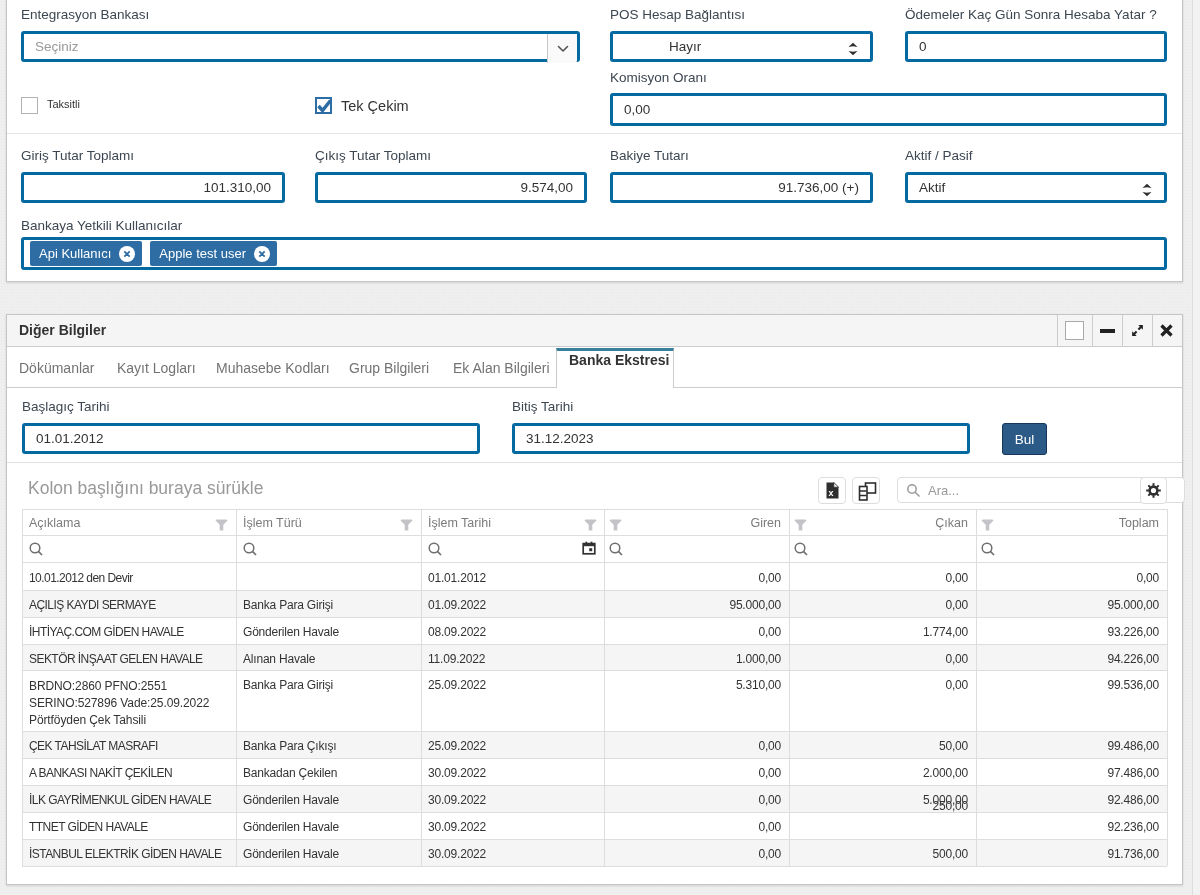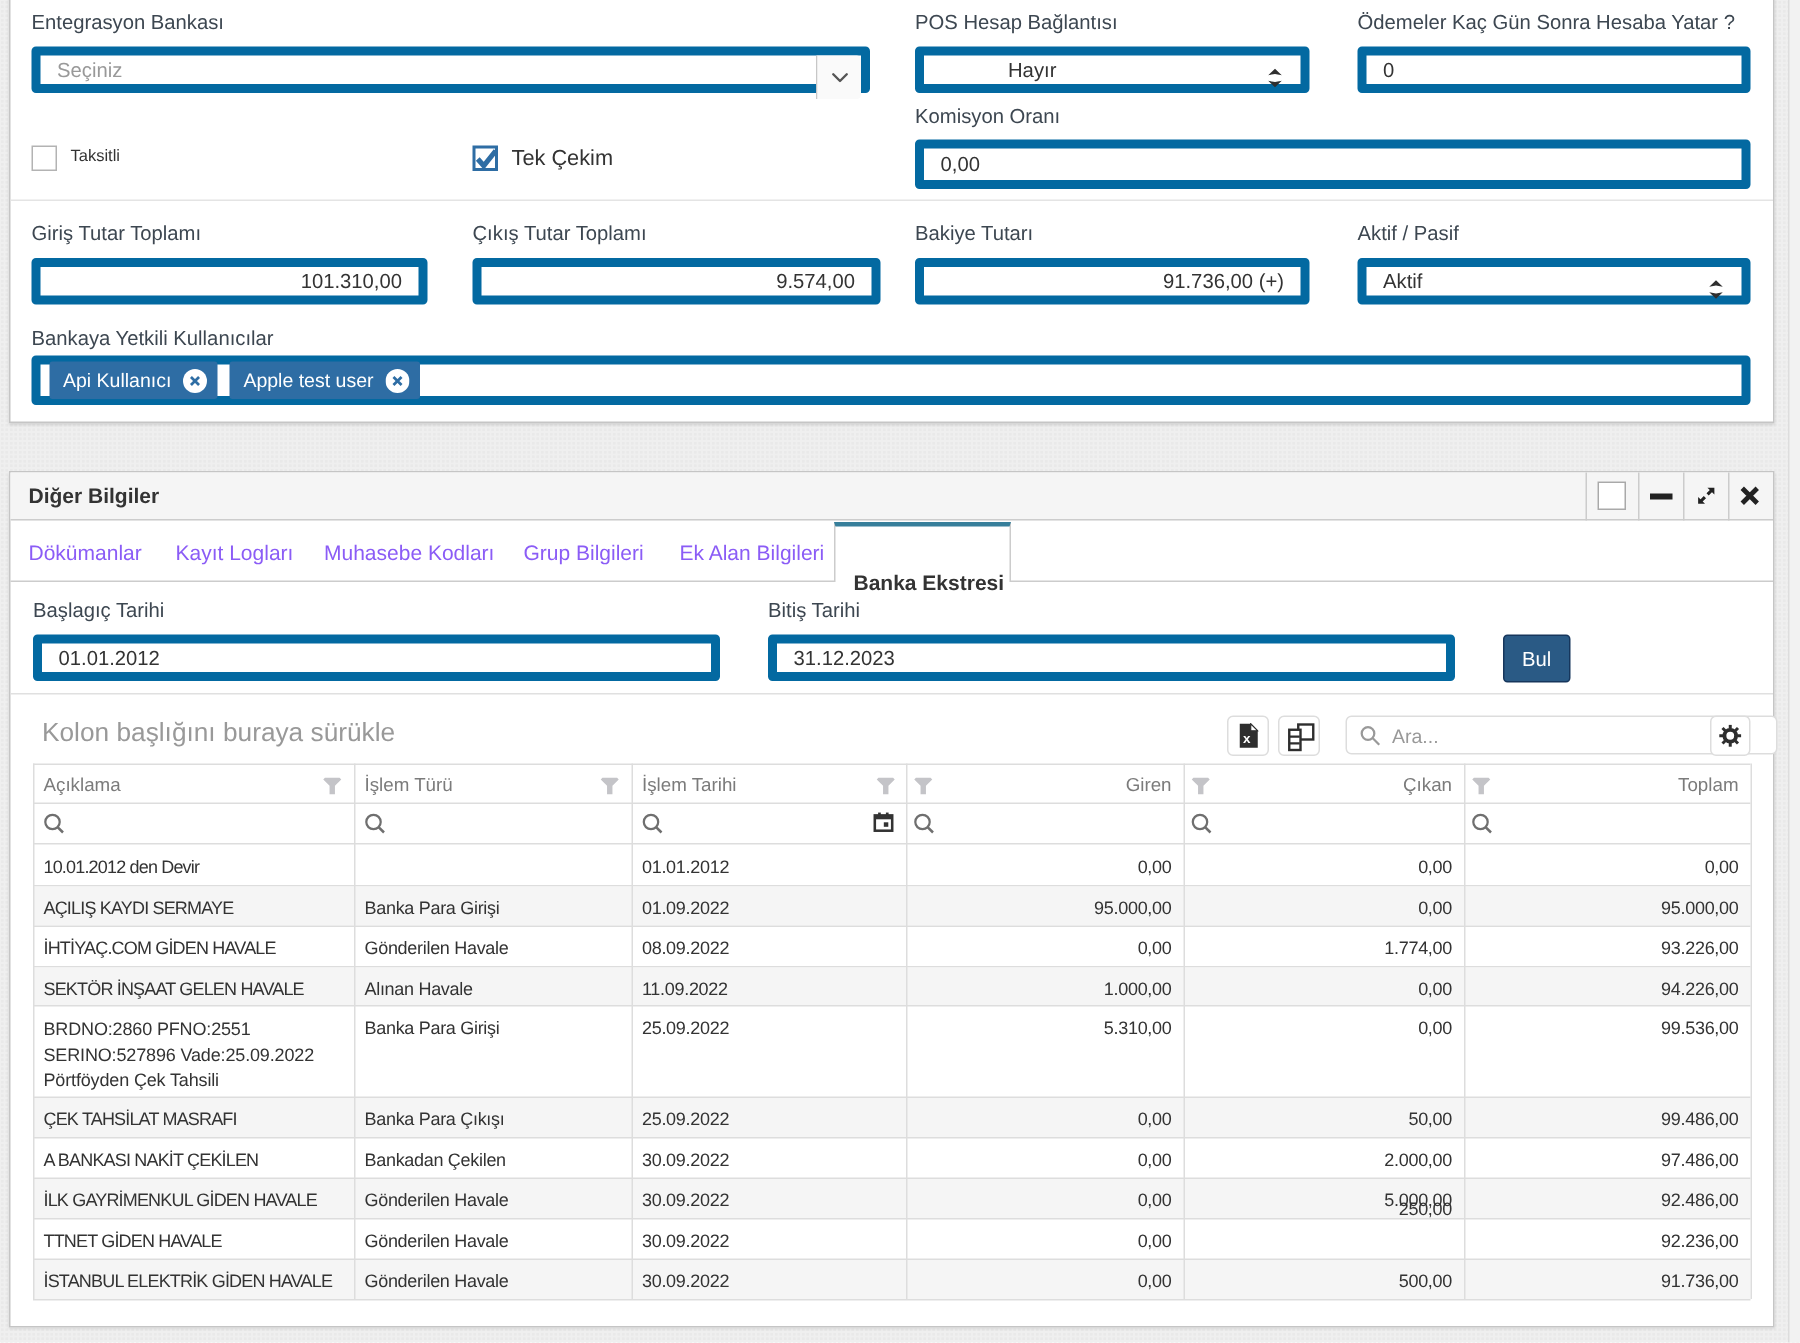--- a/index.html
+++ b/index.html
@@ -14,7 +14,7 @@
 .abs { position:absolute; }
 .panel { position:absolute; background:#fff; border:1px solid #c5c5c5; box-shadow:0 1px 2px rgba(0,0,0,0.12); }
 .lbl { position:absolute; font-size:13.5px; color:#3d4751; white-space:nowrap; }
-.inp { position:absolute; background:#fff; border:6px solid #0369a1; border-radius:3px; font-size:13.5px; color:#333; display:flex; align-items:center; }
+.inp { position:absolute; background:#fff; border:3px solid #0369a1; border-radius:3px; font-size:13.5px; color:#333; display:flex; align-items:center; }
 .inp .txt { padding-left:11px; }
 .inp.num { justify-content:flex-end; }
 .inp.num .txt { padding-left:0; padding-right:11px; }

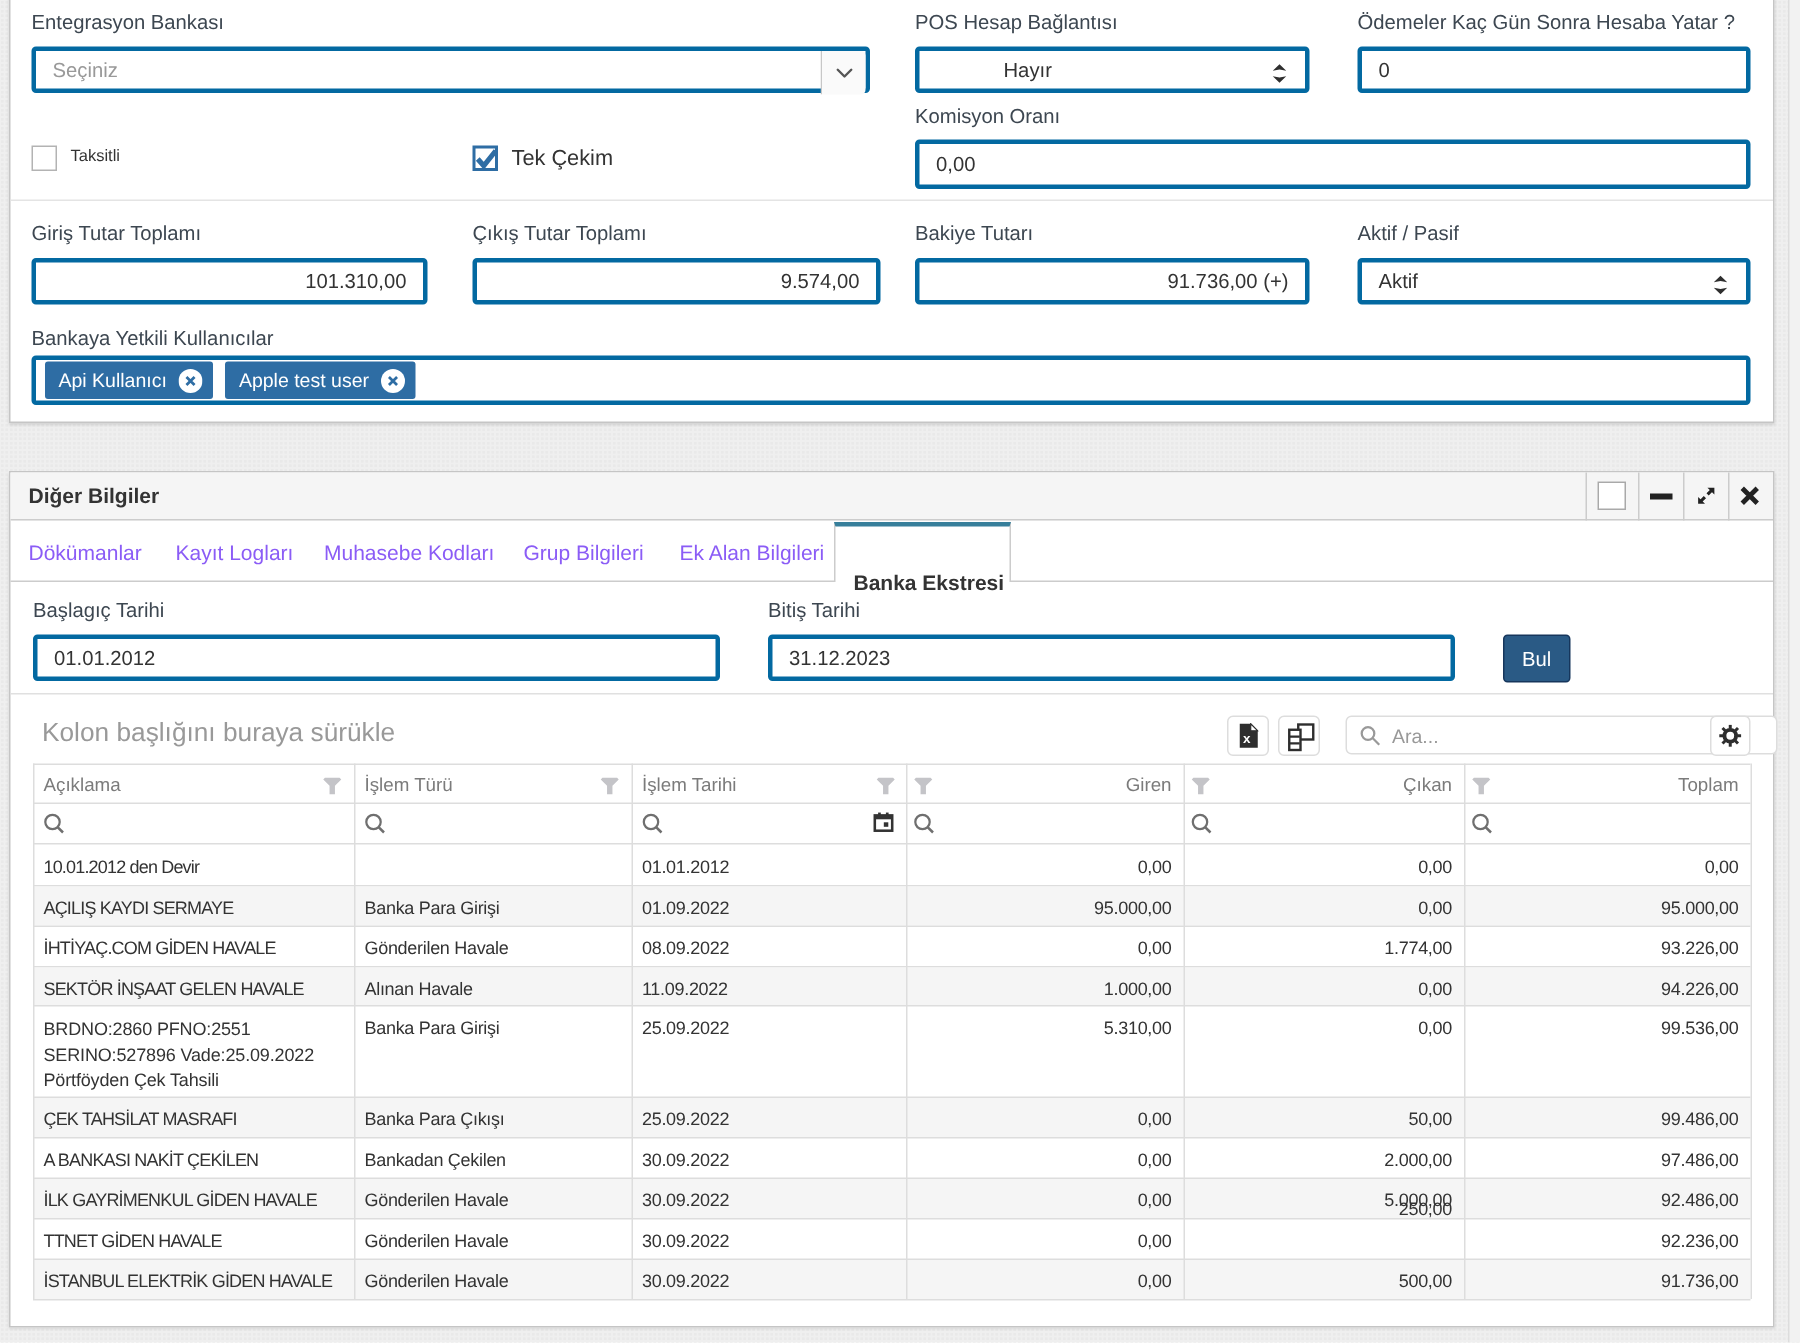--- a/index.html
+++ b/index.html
@@ -22,7 +22,7 @@
 .hline { position:absolute; height:1px; background:#e4e4e4; }
 .tag { display:inline-flex; align-items:center; background:#2e6da4; color:#fff; font-size:13px; height:25px; border-radius:2px; padding:0 7px 0 9px; margin-right:8px; }
 .tag svg { margin-left:8px; }
-.tabl { position:absolute; font-size:14px; color:#8b5cf6; white-space:nowrap; }
+.tabl { position:absolute; font-size:14px; color:#737373; white-space:nowrap; }
 .gridtxt { position:absolute; font-size:12px; letter-spacing:-0.2px; color:#333; white-space:nowrap; }
 .c1 { letter-spacing:-0.55px; }
 .hdr { font-size:12.5px; letter-spacing:0; }

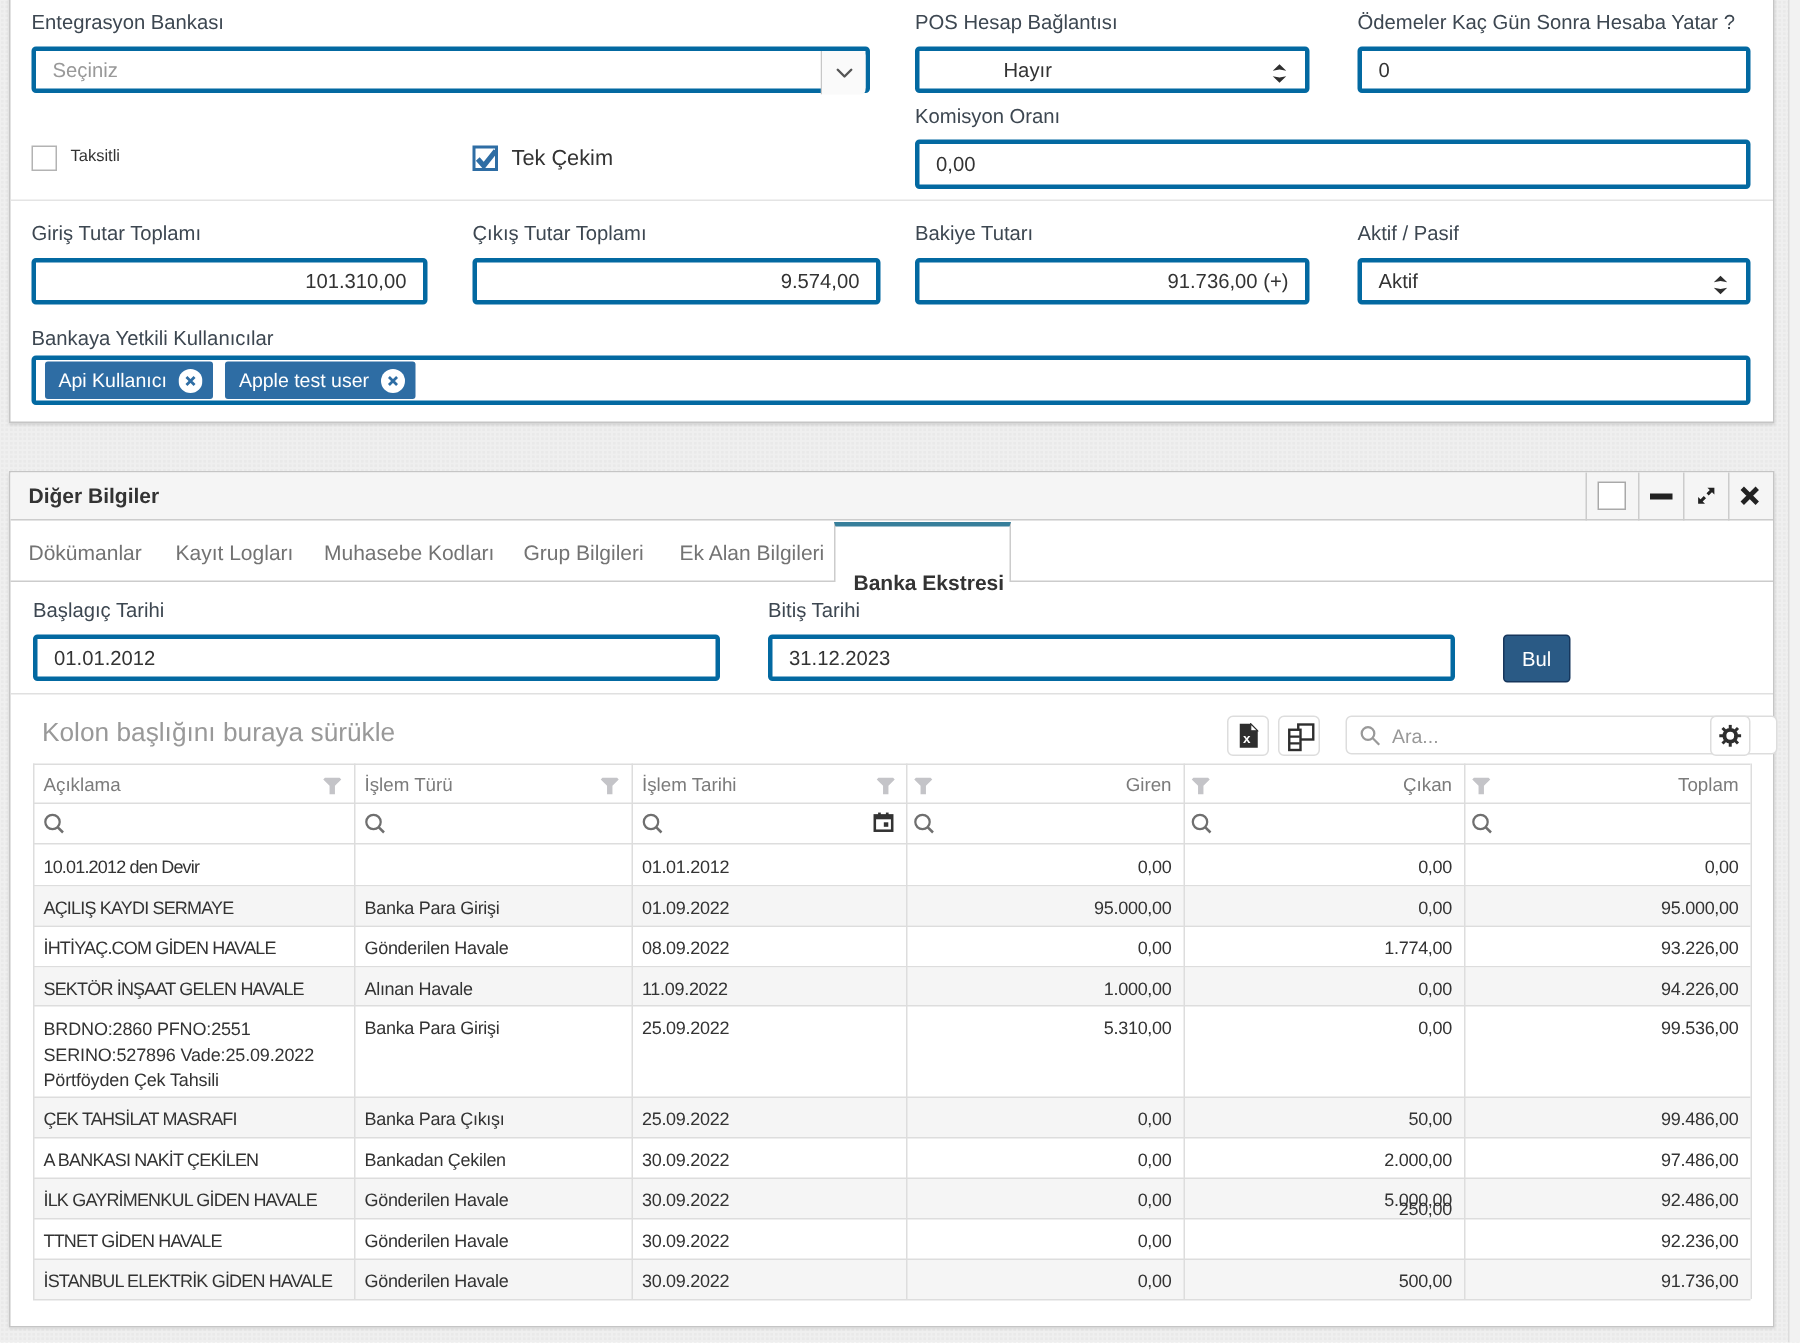--- a/index.html
+++ b/index.html
@@ -140,7 +140,7 @@
 <div class="tabl" style="left:349px; top:360px;">Grup Bilgileri</div>
 <div class="tabl" style="left:453px; top:360px;">Ek Alan Bilgileri</div>
 <div class="abs" style="left:556px; top:348px; width:118px; height:40px; background:#fff; border-left:1px solid #ccc; border-right:1px solid #ccc; border-top:3px solid #377f9b;"></div>
-<div class="tabl" style="left:569px; top:380px; font-weight:bold; color:#333;">Banka Ekstresi</div>
+<div class="tabl" style="left:569px; top:352px; font-weight:bold; color:#333;">Banka Ekstresi</div>
 
 <div class="lbl" style="left:22px; top:399px;">Başlagıç Tarihi</div>
 <div class="lbl" style="left:512px; top:399px;">Bitiş Tarihi</div>

